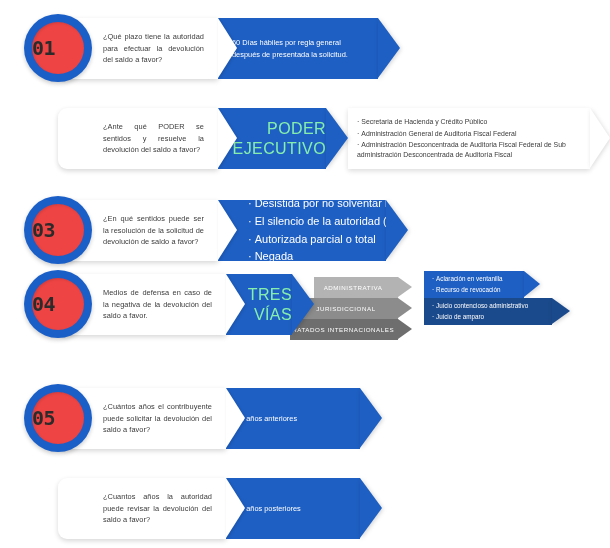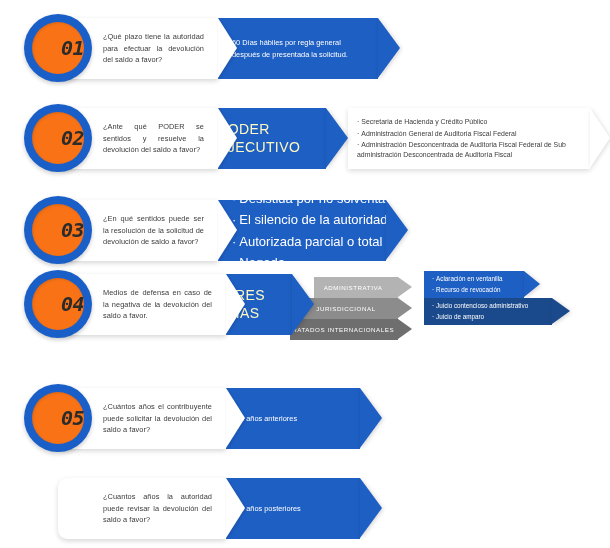--- a/index.html
+++ b/index.html
@@ -55,12 +55,11 @@
     width: 52px;
     height: 52px;
     border-radius: 50%;
-    background: #f97316;
+    background: #ef4444;
     box-shadow: inset 1px 1px 3px rgba(0,0,0,0.12);
     display: flex;
     align-items: center;
-    justify-content: flex-end;
-    font-style: italic;
+    justify-content: flex-start;
   }
   .badge-num {
     font-family: "DejaVu Sans Mono", monospace;

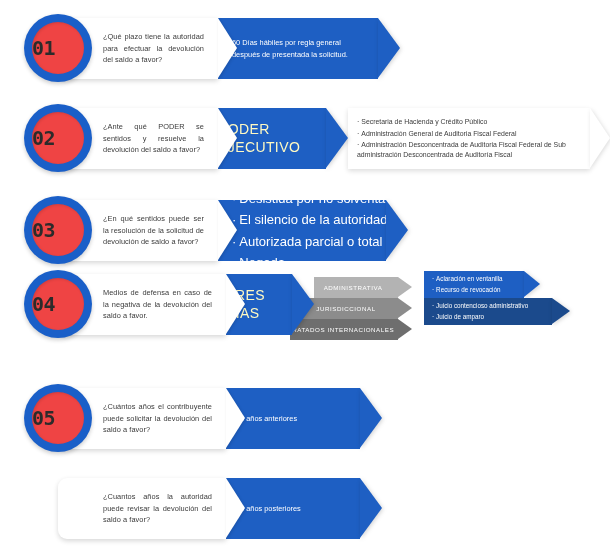--- a/index.html
+++ b/index.html
@@ -277,11 +277,6 @@
   </div>
 
   <div class="row row-2">
-    <div class="badge">
-      <div class="badge-inner">
-        <span class="badge-num">02</span>
-      </div>
-    </div>
     <div class="qcard" style="width:160px;">
       <div class="qcard-text">¿Ante qué PODER se sentidos y resuelve la devolución del saldo a favor?</div>
     </div>

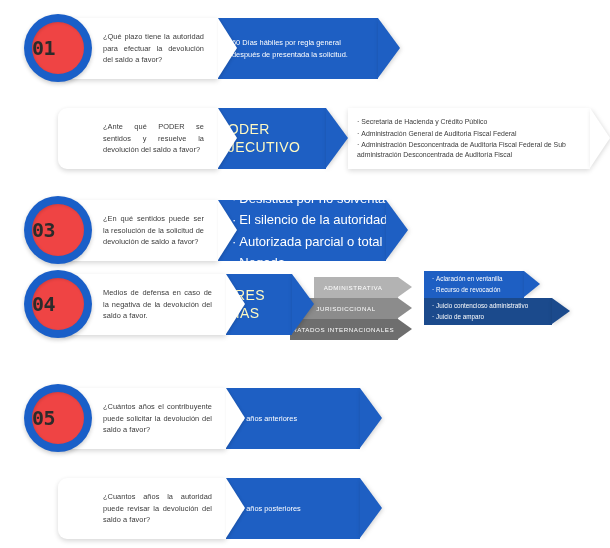--- a/index.html
+++ b/index.html
@@ -132,12 +132,12 @@
     padding: 0 10px 0 14px;
   }
   .ans-title {
-    font-size: 14px;
+    font-size: 16px;
     line-height: 1.25;
     font-weight: 400;
-    color: #fef9c3;
+    color: #86efac;
     width: 100%;
-    text-align: left;
+    text-align: right;
     letter-spacing: 0.4px;
   }
   .ans-list {

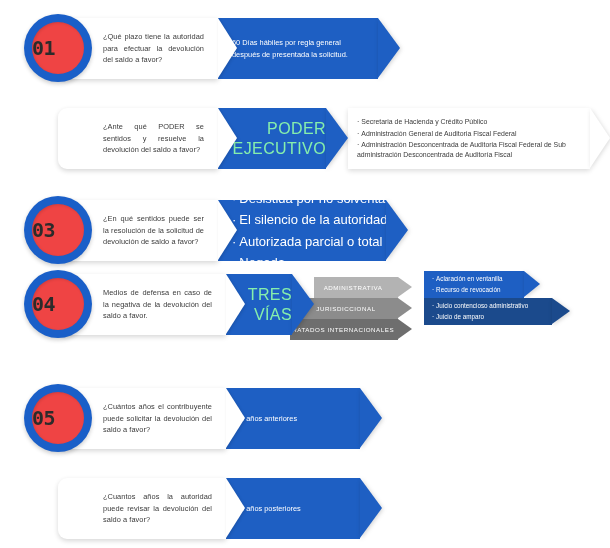--- a/index.html
+++ b/index.html
@@ -146,10 +146,11 @@
     list-style: none;
   }
   .ans-list li {
-    font-size: 13px;
+    font-size: 11px;
     line-height: 1.62;
     color: #ffffff;
     white-space: nowrap;
+    margin-left: 16px;
   }
   .ans-list li::before {
     content: "\00B7";

